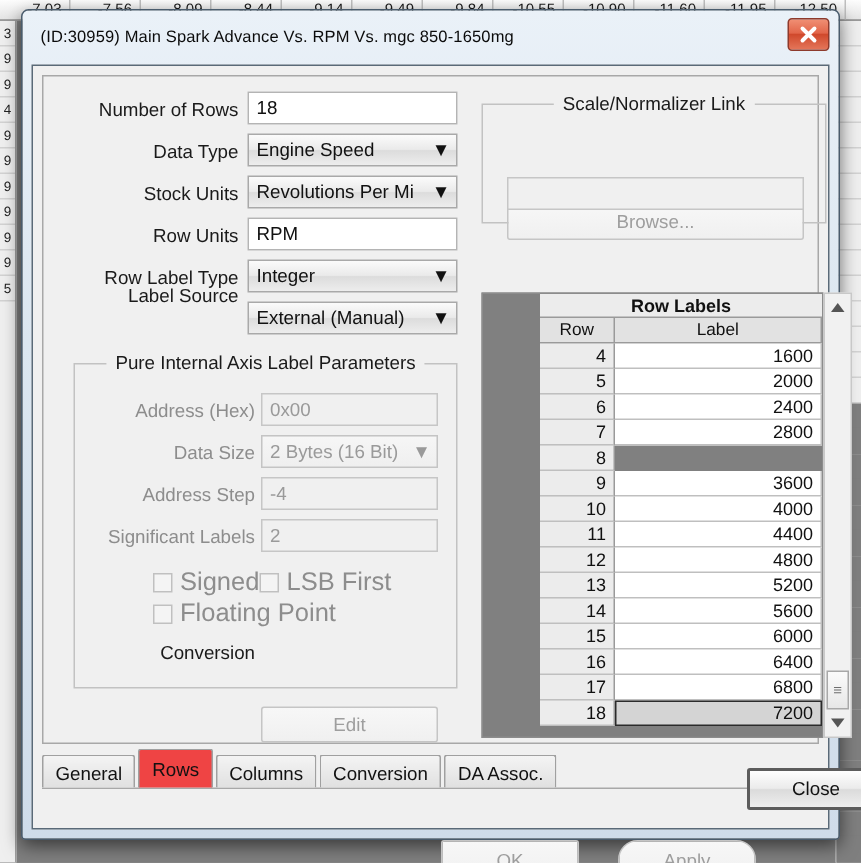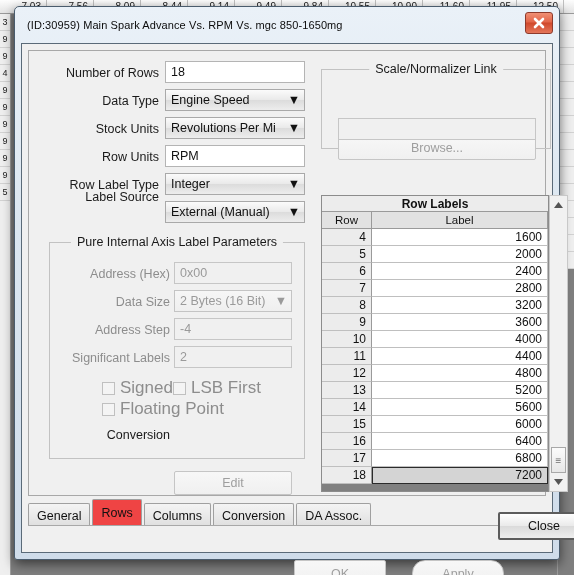--- a/index.html
+++ b/index.html
@@ -135,7 +135,7 @@
 
   
   #grid-wrap { position: absolute; left: 292px; top: 144px; width: 228px; height: 297px;
-               border: 1px solid #8c8c8c; background: #808080; overflow: hidden; }
+               border: 1px solid #8c8c8c; background: #808080; overflow: hidden; padding-left: 38px; }
   #grid-title {
     height: 16px; background: #ececec; border-bottom: 1px solid #9a9a9a;
     font-size: 12px; font-weight: bold; color: #111;

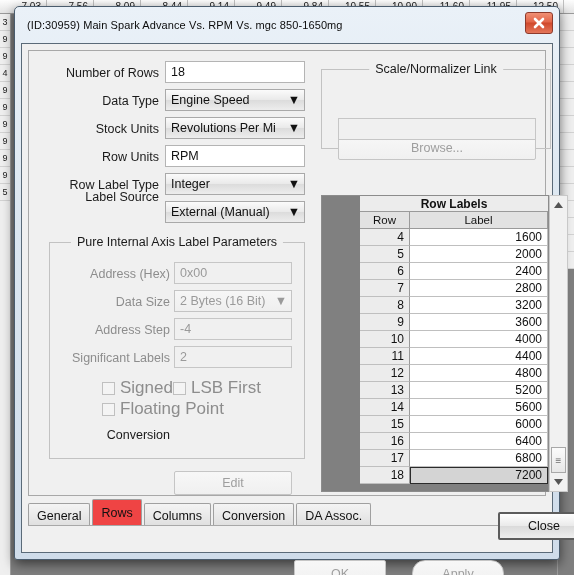--- a/index.html
+++ b/index.html
@@ -381,7 +381,6 @@
             </div>
             <div class="gr">
               <div class="rnum">8</div>
-              <div class="rlab">3200</div>
             </div>
             <div class="gr">
               <div class="rnum">9</div>

